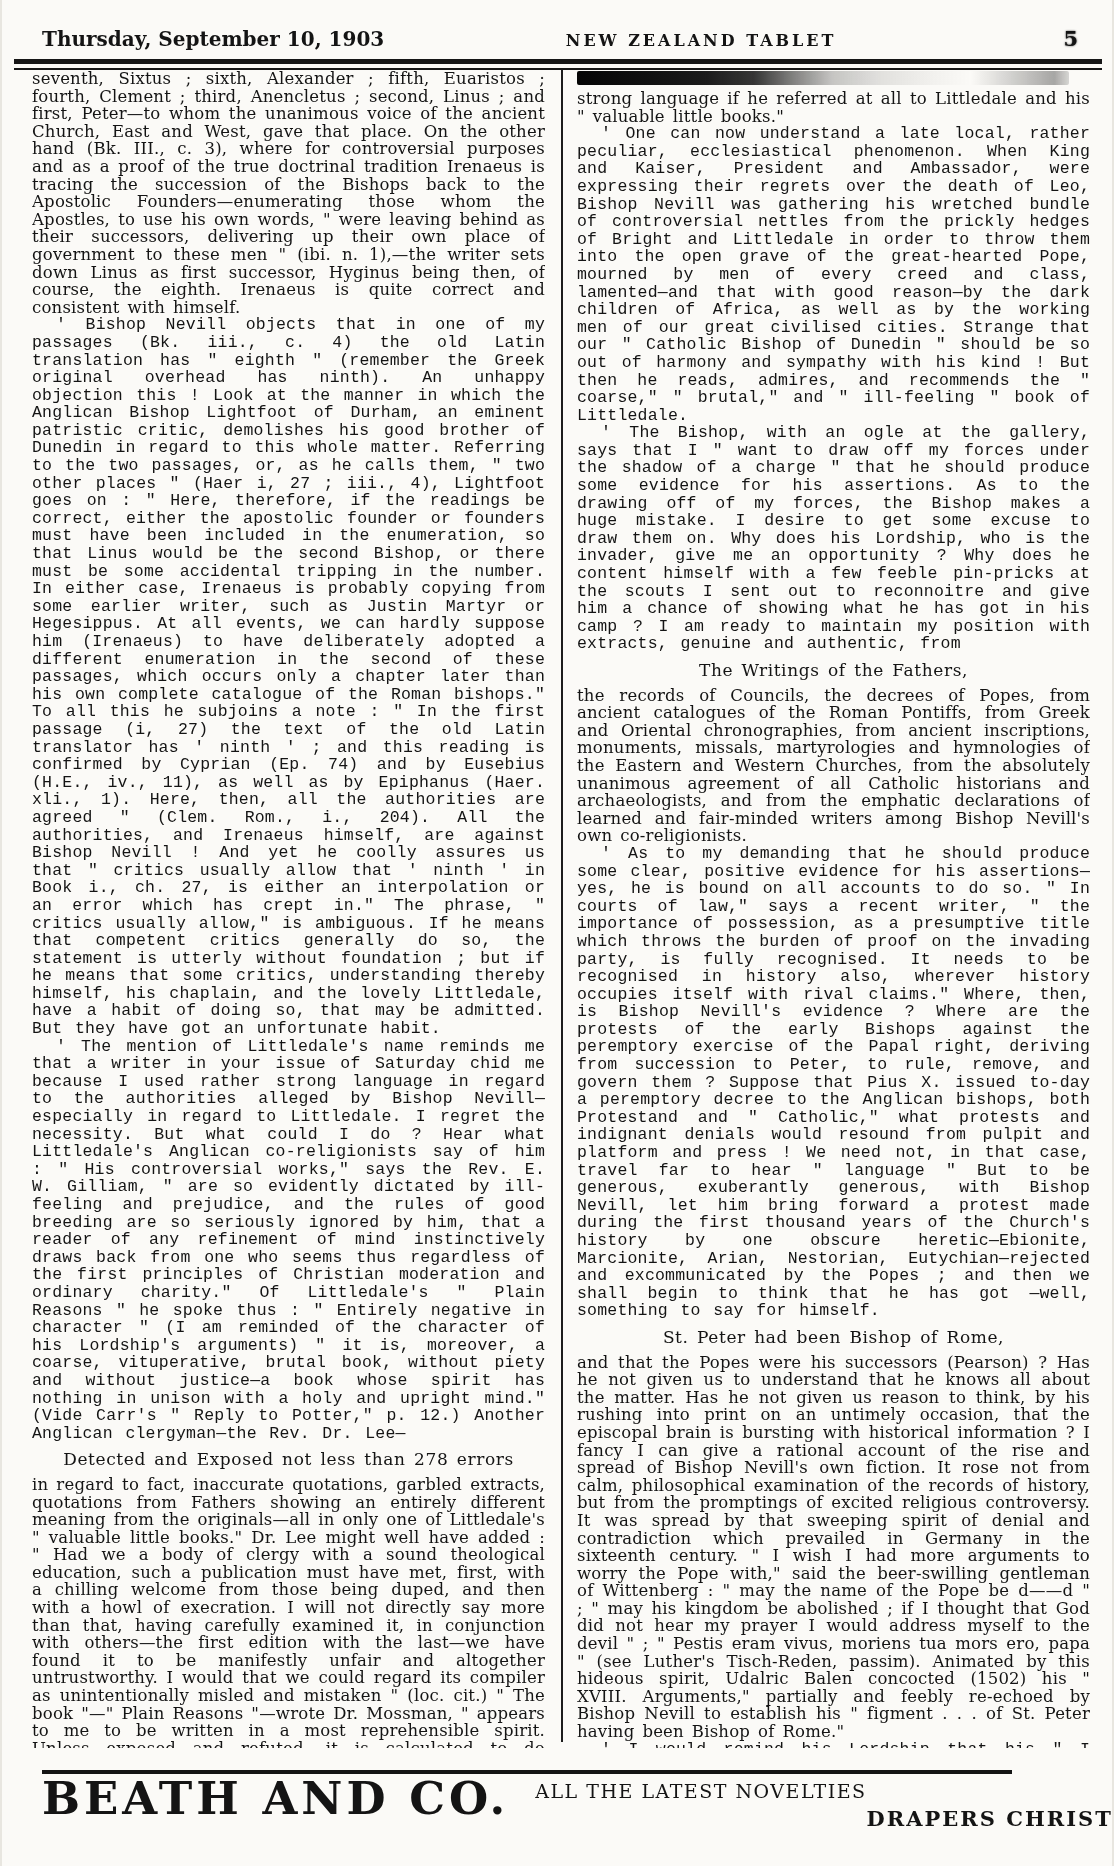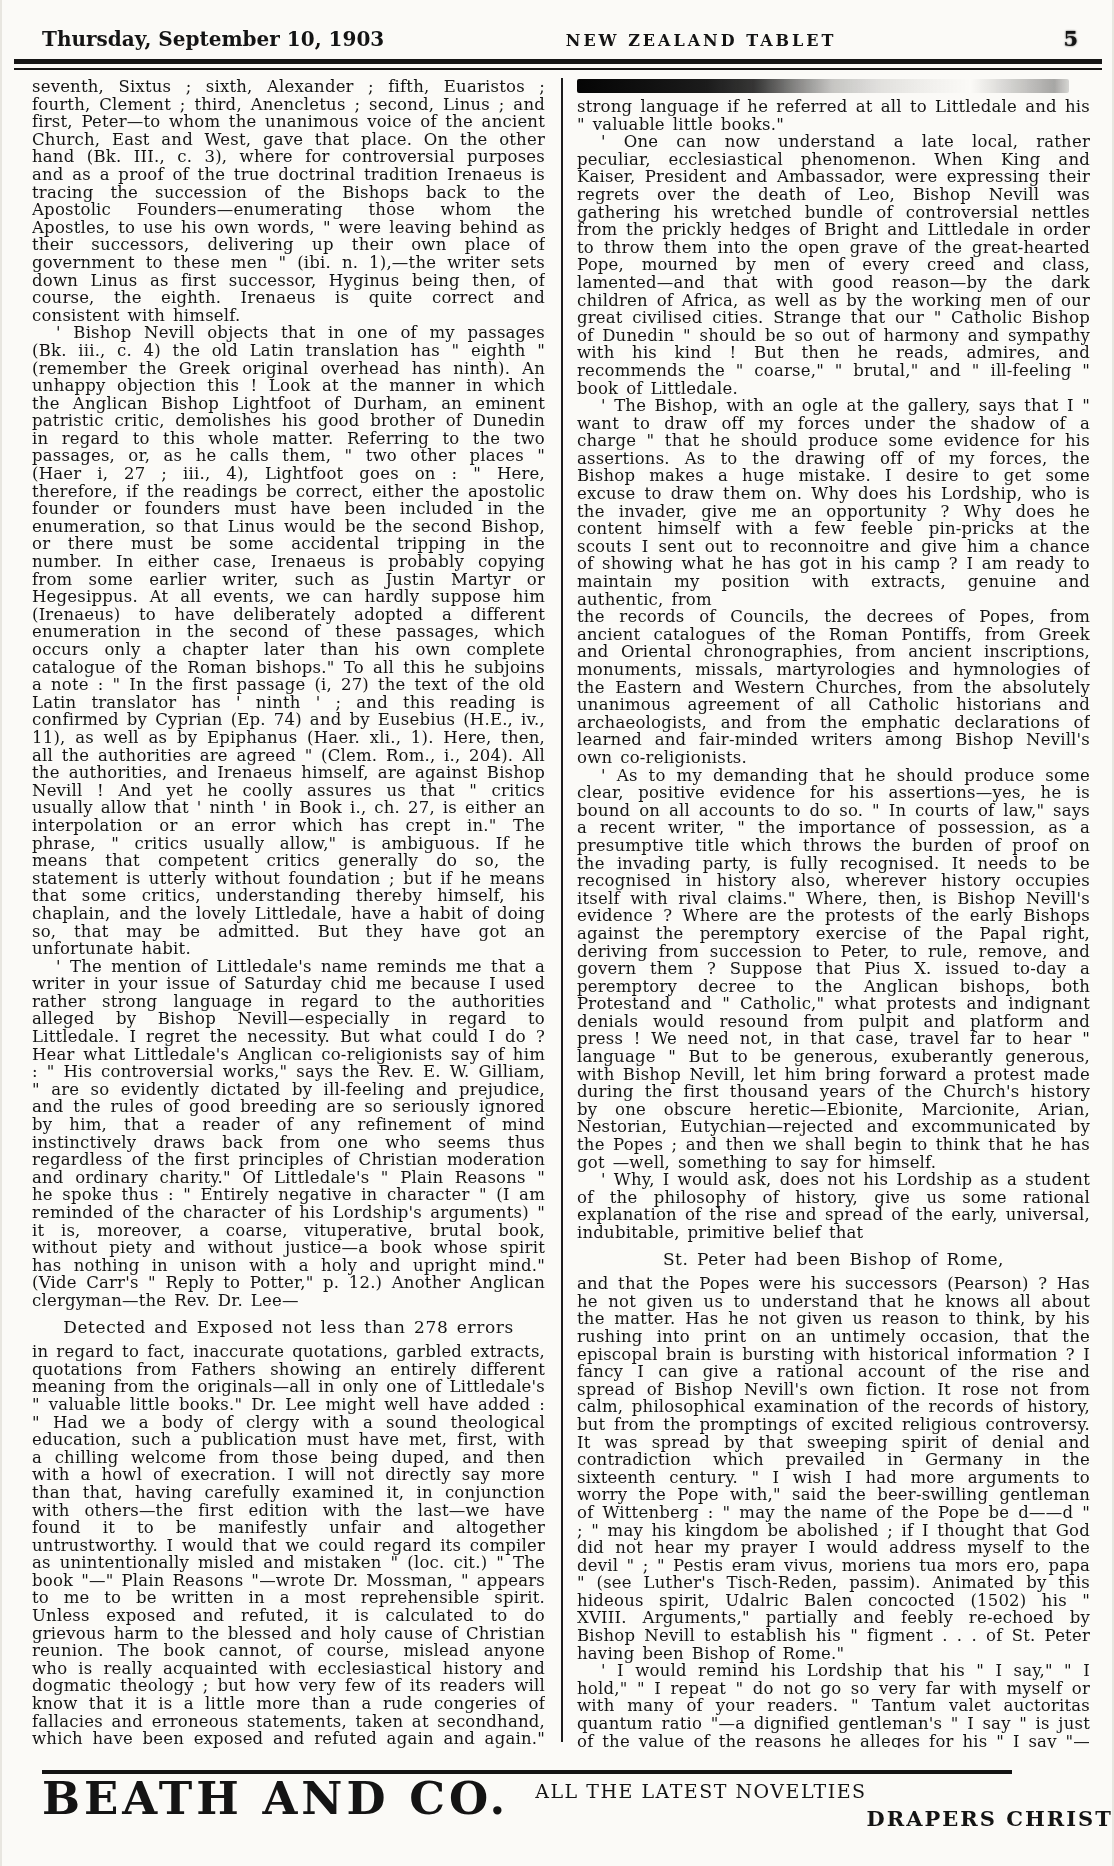--- a/index.html
+++ b/index.html
@@ -49,7 +49,7 @@
   .body {
     display: flex;
     height: 1678px;
-    padding: 8px 22px 0 30px;
+    padding: 0 22px 0 30px;
     overflow: hidden;
     box-sizing: border-box;
   }

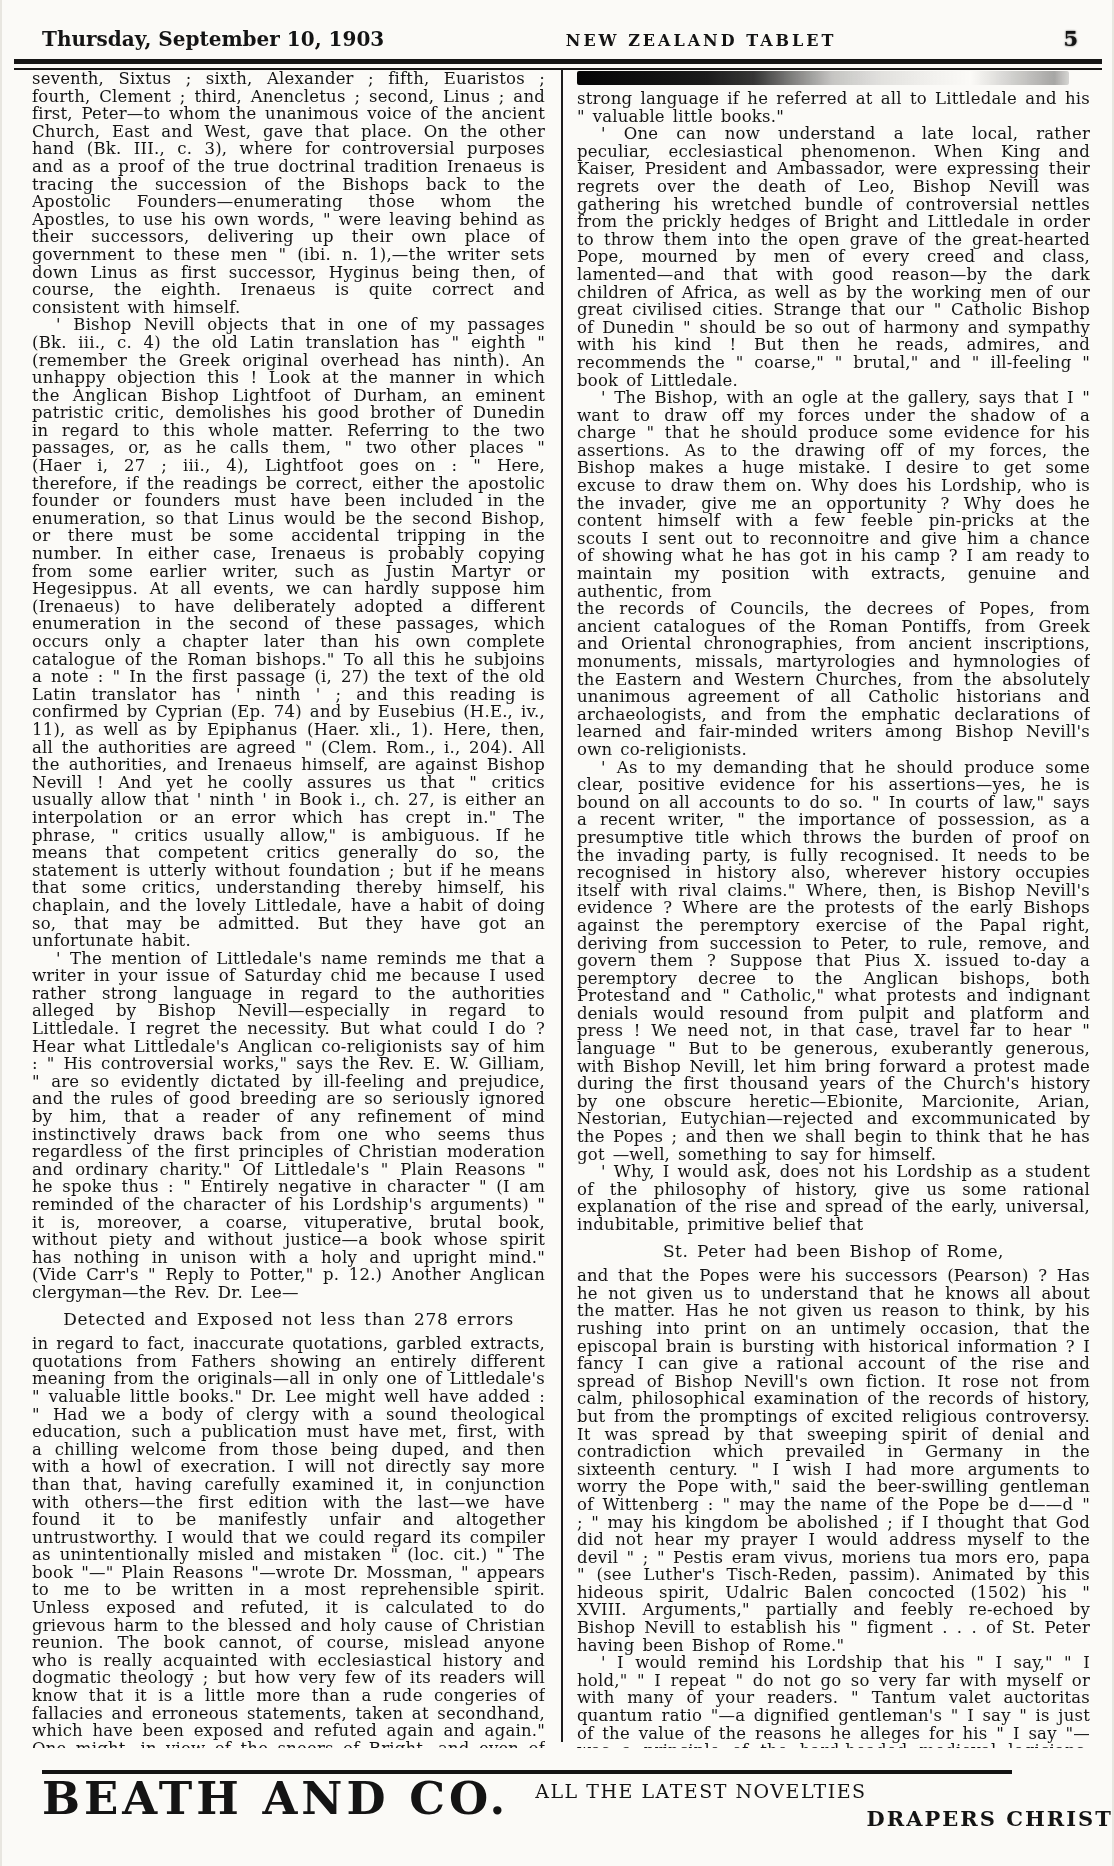--- a/index.html
+++ b/index.html
@@ -68,7 +68,7 @@
     margin: 0 14px 6px 16px;
   }
   .col p.para { margin: 0; }
-  .col p.indent { text-indent: 24px; }
+  .col p.indent { text-indent: 24px; font-family: Liberation Mono, monospace; }
   .col h3.heading {
     margin: 9px 0 7px;
     font-size: 17px;

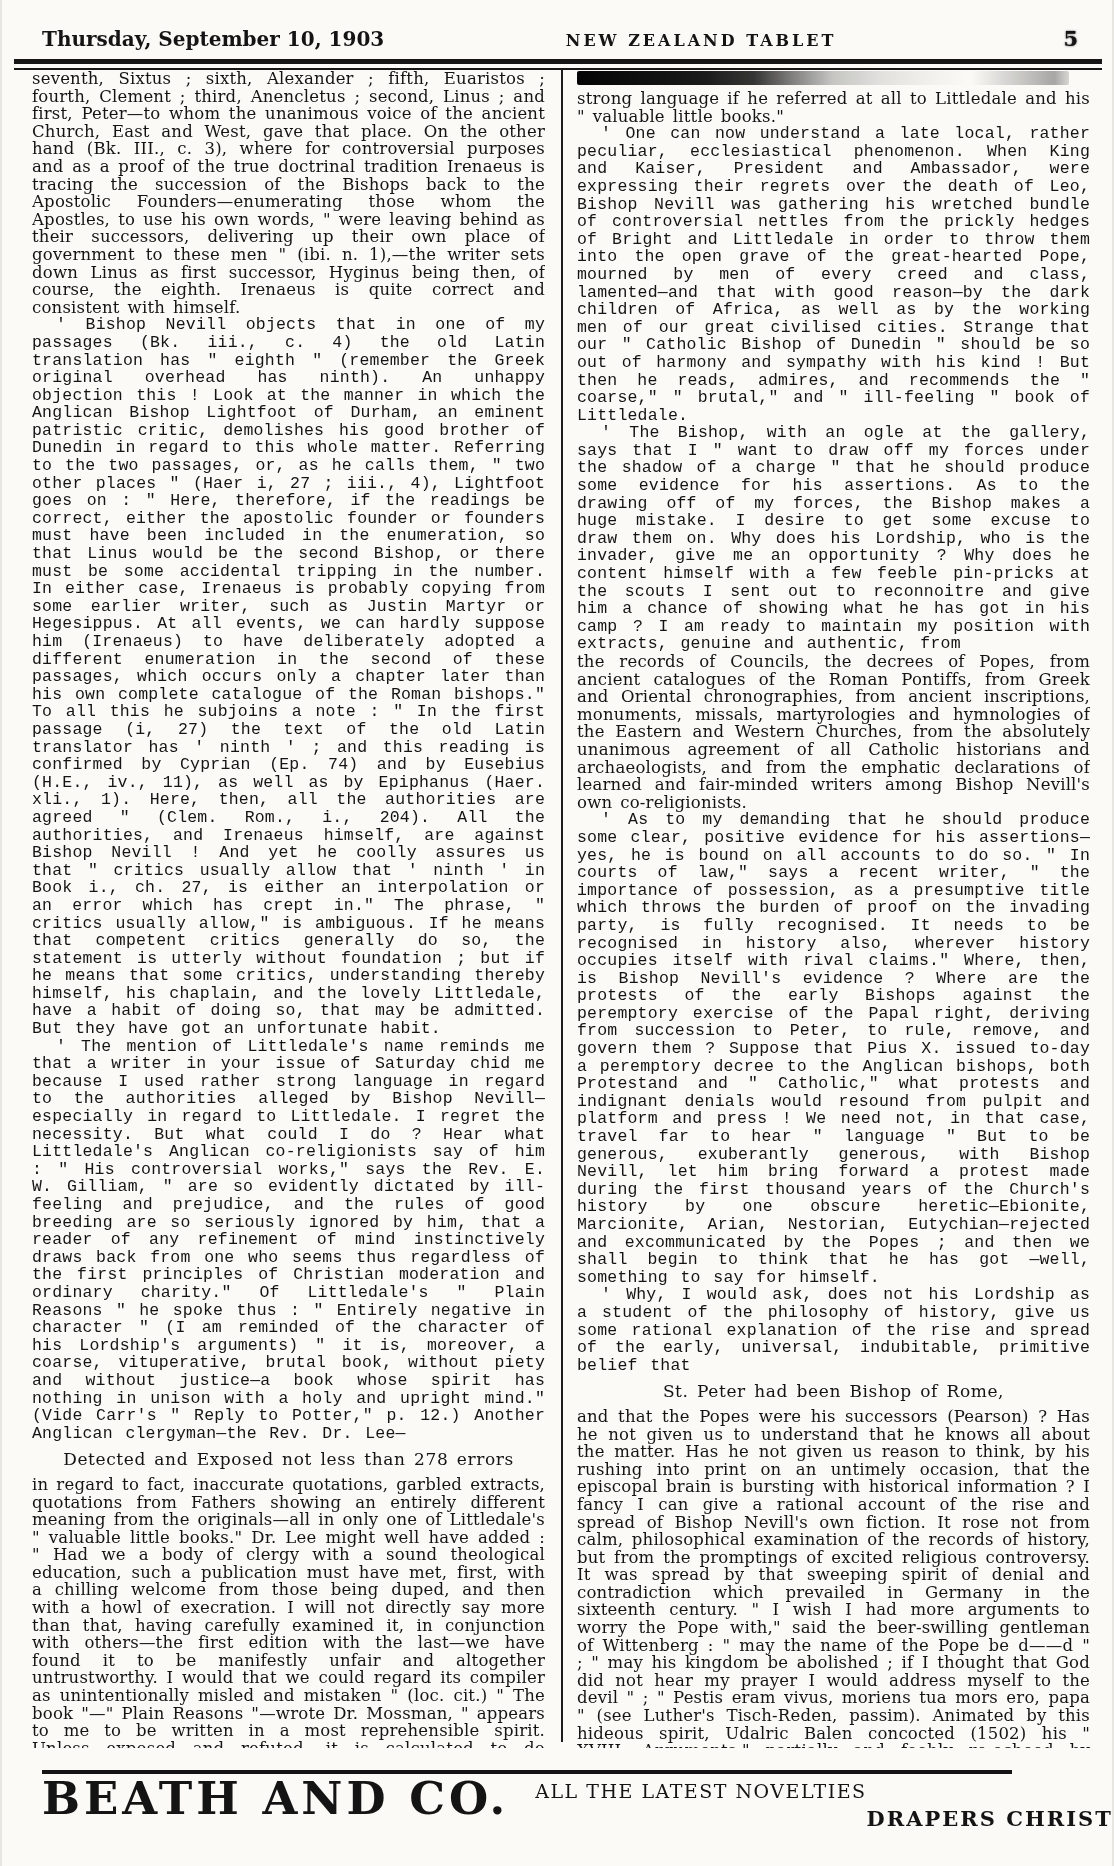--- a/index.html
+++ b/index.html
@@ -156,6 +156,7 @@
           <p class="para">strong language if he referred at all to Littledale and his " valuable little books."</p>
           <p class="para indent">' One can now understand a late local, rather peculiar, ecclesiastical phenomenon. When King and Kaiser, President and Ambassador, were expressing their regrets over the death of Leo, Bishop Nevill was gathering his wretched bundle of controversial nettles from the prickly hedges of Bright and Littledale in order to throw them into the open grave of the great-hearted Pope, mourned by men of every creed and class, lamented—and that with good reason—by the dark children of Africa, as well as by the working men of our great civilised cities. Strange that our " Catholic Bishop of Dunedin " should be so out of harmony and sympathy with his kind ! But then he reads, admires, and recommends the " coarse," " brutal," and " ill-feeling " book of Littledale.</p>
           <p class="para indent">' The Bishop, with an ogle at the gallery, says that I " want to draw off my forces under the shadow of a charge " that he should produce some evidence for his assertions. As to the drawing off of my forces, the Bishop makes a huge mistake. I desire to get some excuse to draw them on. Why does his Lordship, who is the invader, give me an opportunity ? Why does he content himself with a few feeble pin-pricks at the scouts I sent out to reconnoitre and give him a chance of showing what he has got in his camp ? I am ready to maintain my position with extracts, genuine and authentic, from</p>
+          <h3 class="heading">The Writings of the Fathers,</h3>
           <p class="para">the records of Councils, the decrees of Popes, from ancient catalogues of the Roman Pontiffs, from Greek and Oriental chronographies, from ancient inscriptions, monuments, missals, martyrologies and hymnologies of the Eastern and Western Churches, from the absolutely unanimous agreement of all Catholic historians and archaeologists, and from the emphatic declarations of learned and fair-minded writers among Bishop Nevill's own co-religionists.</p>
           <p class="para indent">' As to my demanding that he should produce some clear, positive evidence for his assertions—yes, he is bound on all accounts to do so. " In courts of law," says a recent writer, " the importance of possession, as a presumptive title which throws the burden of proof on the invading party, is fully recognised. It needs to be recognised in history also, wherever history occupies itself with rival claims." Where, then, is Bishop Nevill's evidence ? Where are the protests of the early Bishops against the peremptory exercise of the Papal right, deriving from succession to Peter, to rule, remove, and govern them ? Suppose that Pius X. issued to-day a peremptory decree to the Anglican bishops, both Protestand and " Catholic," what protests and indignant denials would resound from pulpit and platform and press ! We need not, in that case, travel far to hear " language " But to be generous, exuberantly generous, with Bishop Nevill, let him bring forward a protest made during the first thousand years of the Church's history by one obscure heretic—Ebionite, Marcionite, Arian, Nestorian, Eutychian—rejected and excommunicated by the Popes ; and then we shall begin to think that he has got —well, something to say for himself.</p>
           <p class="para indent">' Why, I would ask, does not his Lordship as a student of the philosophy of history, give us some rational explanation of the rise and spread of the early, universal, indubitable, primitive belief that</p>

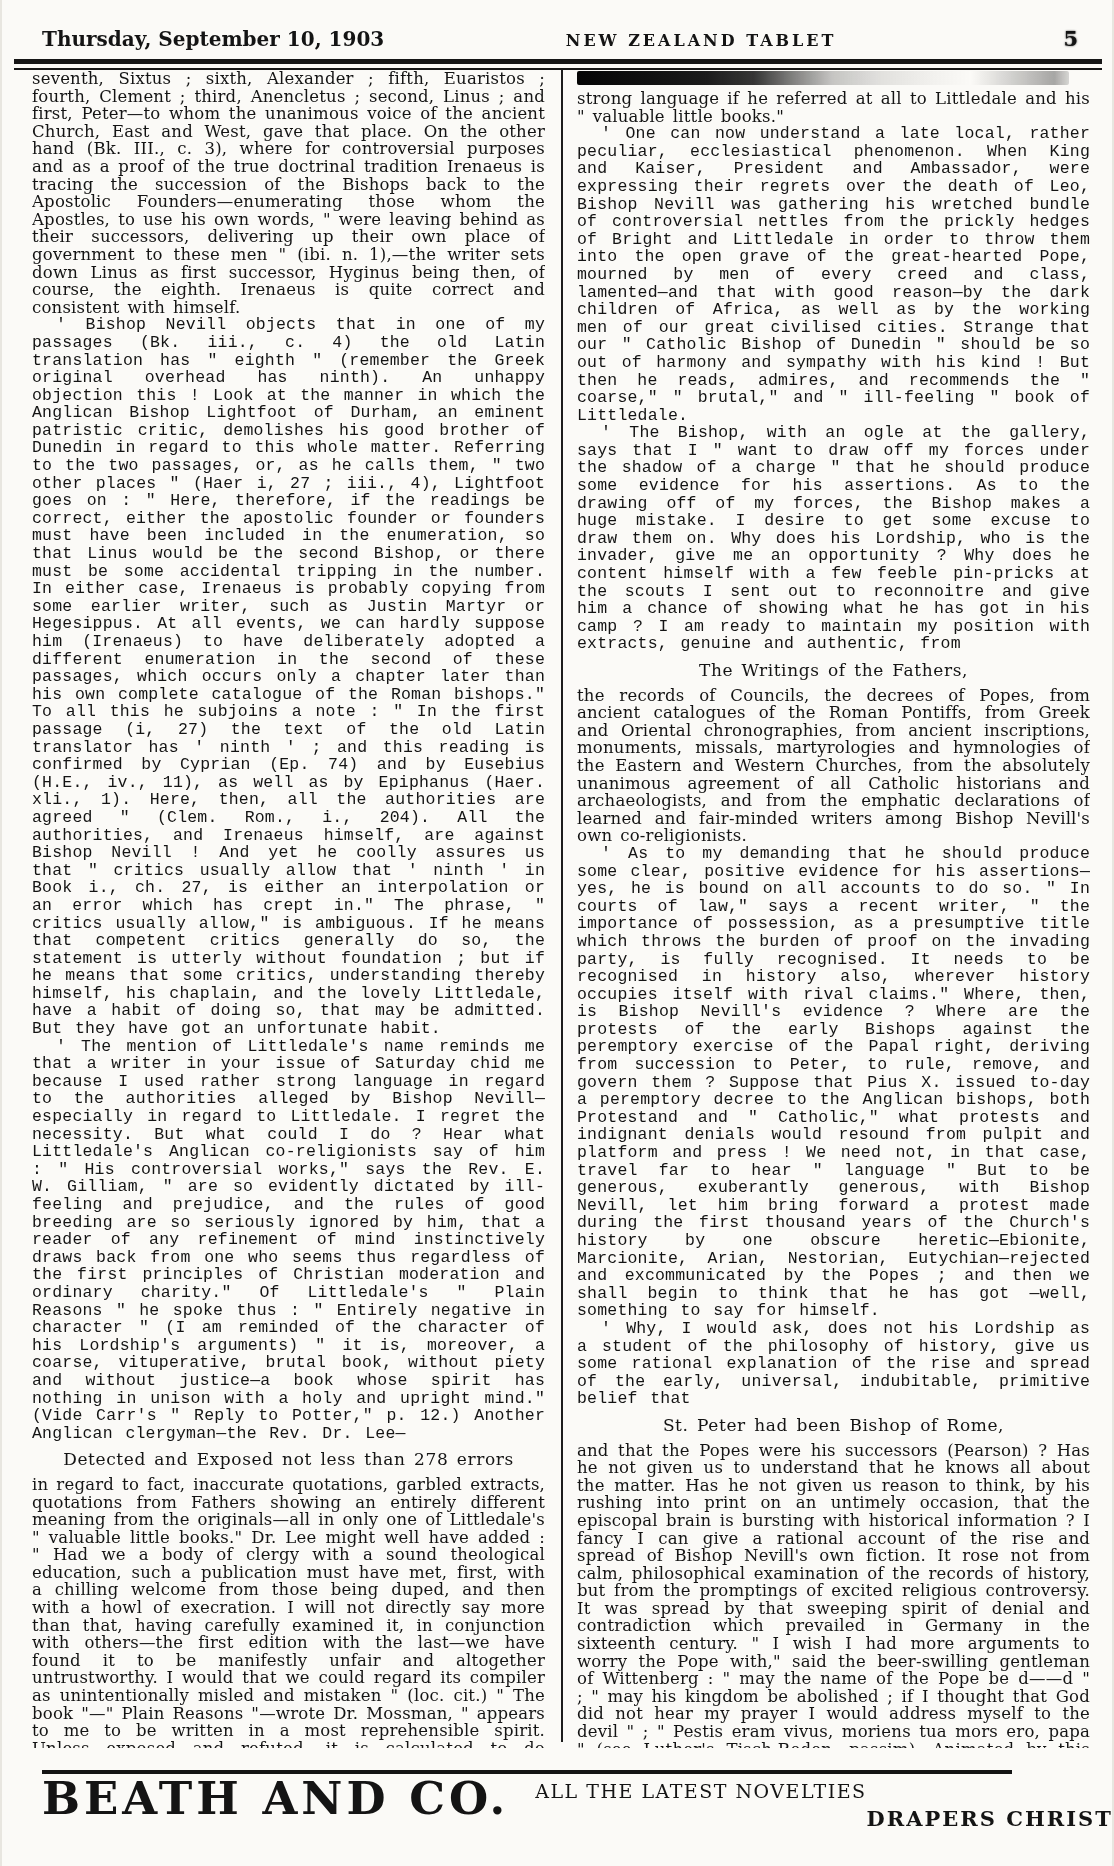--- a/index.html
+++ b/index.html
@@ -159,7 +159,6 @@
           <h3 class="heading">The Writings of the Fathers,</h3>
           <p class="para">the records of Councils, the decrees of Popes, from ancient catalogues of the Roman Pontiffs, from Greek and Oriental chronographies, from ancient inscriptions, monuments, missals, martyrologies and hymnologies of the Eastern and Western Churches, from the absolutely unanimous agreement of all Catholic historians and archaeologists, and from the emphatic declarations of learned and fair-minded writers among Bishop Nevill's own co-religionists.</p>
           <p class="para indent">' As to my demanding that he should produce some clear, positive evidence for his assertions—yes, he is bound on all accounts to do so. " In courts of law," says a recent writer, " the importance of possession, as a presumptive title which throws the burden of proof on the invading party, is fully recognised. It needs to be recognised in history also, wherever history occupies itself with rival claims." Where, then, is Bishop Nevill's evidence ? Where are the protests of the early Bishops against the peremptory exercise of the Papal right, deriving from succession to Peter, to rule, remove, and govern them ? Suppose that Pius X. issued to-day a peremptory decree to the Anglican bishops, both Protestand and " Catholic," what protests and indignant denials would resound from pulpit and platform and press ! We need not, in that case, travel far to hear " language " But to be generous, exuberantly generous, with Bishop Nevill, let him bring forward a protest made during the first thousand years of the Church's history by one obscure heretic—Ebionite, Marcionite, Arian, Nestorian, Eutychian—rejected and excommunicated by the Popes ; and then we shall begin to think that he has got —well, something to say for himself.</p>
-          <p class="para indent">' Why, I would ask, does not his Lordship as a student of the philosophy of history, give us some rational explanation of the rise and spread of the early, universal, indubitable, primitive belief that</p>
           <h3 class="heading">St. Peter had been Bishop of Rome,</h3>
           <p class="para">and that the Popes were his successors (Pearson) ? Has he not given us to understand that he knows all about the matter. Has he not given us reason to think, by his rushing into print on an untimely occasion, that the episcopal brain is bursting with historical information ? I fancy I can give a rational account of the rise and spread of Bishop Nevill's own fiction. It rose not from calm, philosophical examination of the records of history, but from the promptings of excited religious controversy. It was spread by that sweeping spirit of denial and contradiction which prevailed in Germany in the sixteenth century. " I wish I had more arguments to worry the Pope with," said the beer-swilling gentleman of Wittenberg : " may the name of the Pope be d——d " ; " may his kingdom be abolished ; if I thought that God did not hear my prayer I would address myself to the devil " ; " Pestis eram vivus, moriens tua mors ero, papa " (see Luther's Tisch-Reden, passim). Animated by this hideous spirit, Udalric Balen concocted (1502) his " XVIII. Arguments," partially and feebly re-echoed by Bishop Nevill to establish his " figment . . . of St. Peter having been Bishop of Rome."</p>
           <p class="para indent">' I would remind his Lordship that his " I say," " I hold," " I repeat " do not go so very far with myself or with many of your readers. " Tantum valet auctoritas quantum ratio "—a dignified gentleman's " I say " is just of the value of the reasons he alleges for his " I say "—was a principle of the hard-headed medieval logicians. We, too, want arguments, evidence, quotations, extracts from ancient sources, clear, solid, convincing. The</p>

